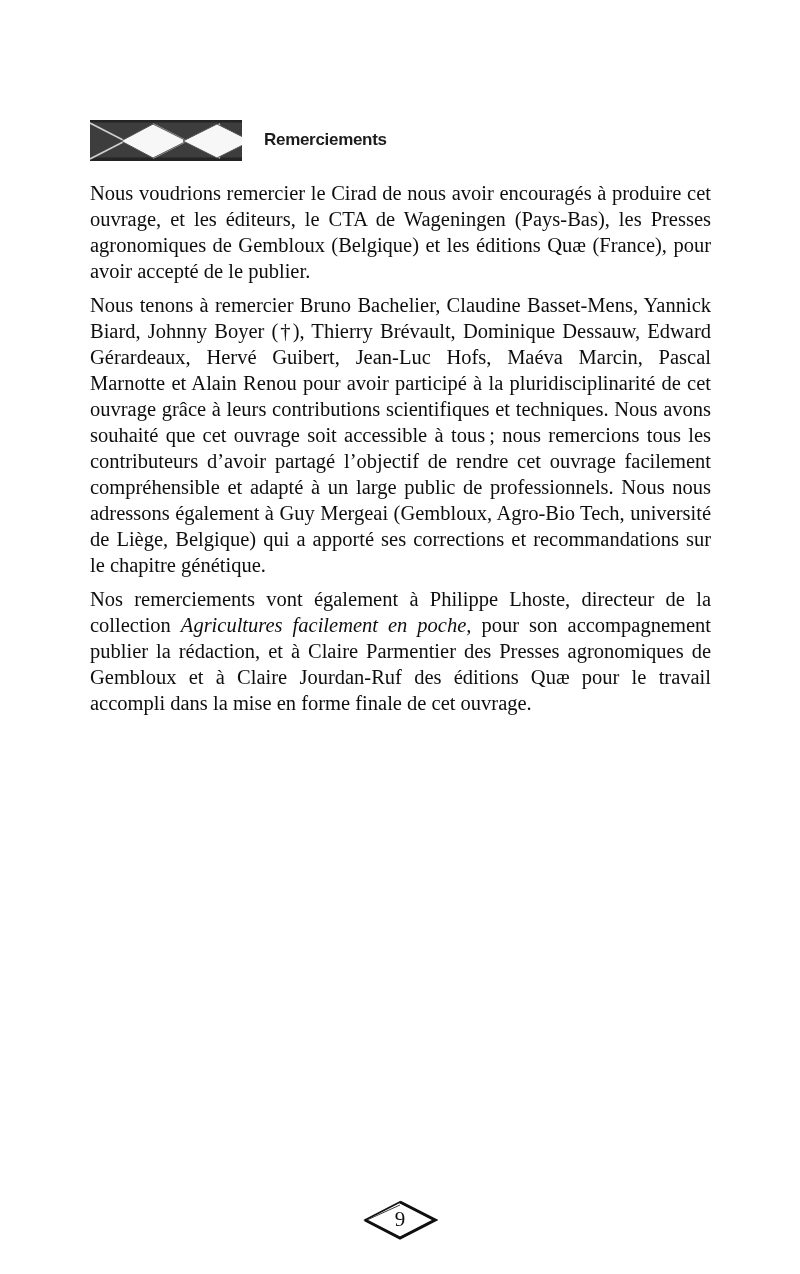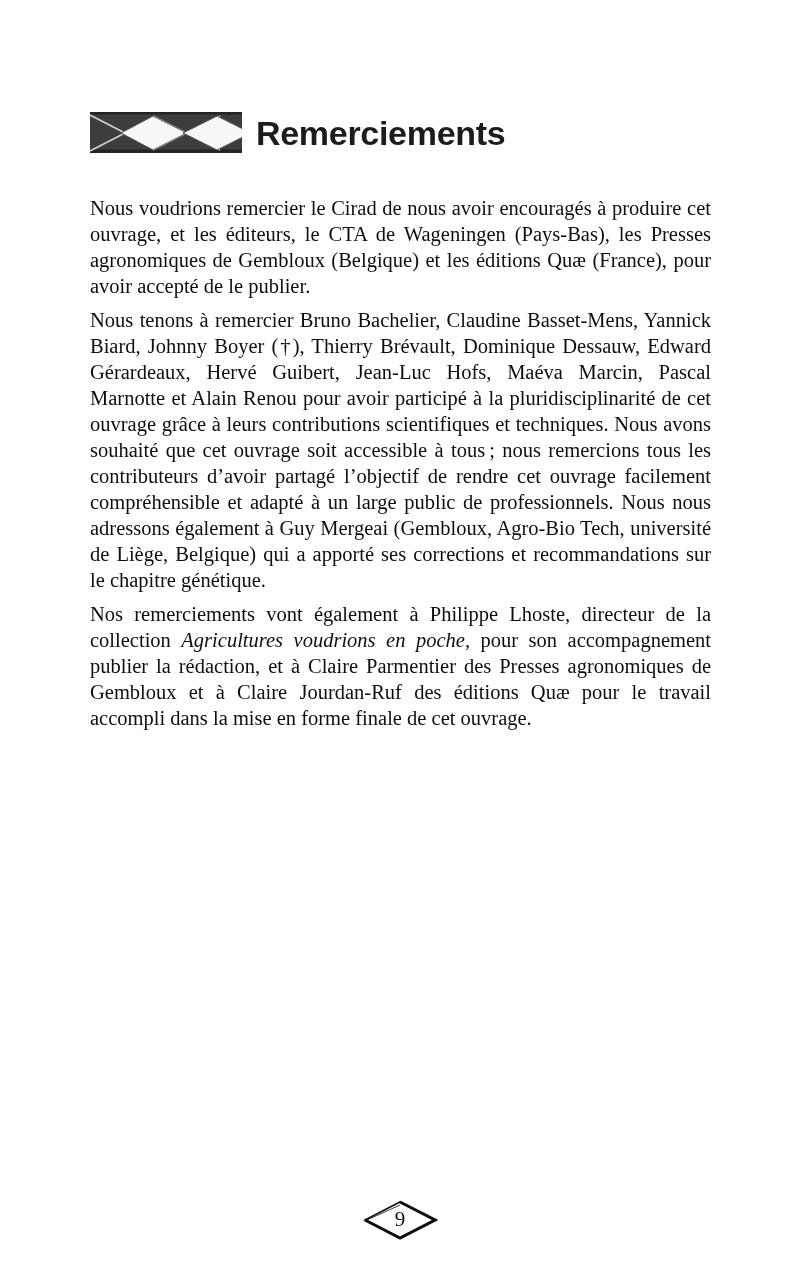--- a/index.html
+++ b/index.html
@@ -29,10 +29,10 @@
   .ribbon .gem   { fill: var(--ribbon-diamond, #f7f7f7); stroke: #4f4f4f; stroke-width: 1; }
   .ribbon .lace  { stroke: #cfcfcf; stroke-width: 1.6; fill: none; }
   .chapter-title {
-    margin: 0;
+    margin: 8px;
     font-family: "Liberation Sans", "DejaVu Sans", sans-serif;
     font-weight: 700;
-    font-size: 34px;
+    font-size: 17px;
     line-height: 40px;
     letter-spacing: -0.3px;
     color: var(--title, #1c1c1c);

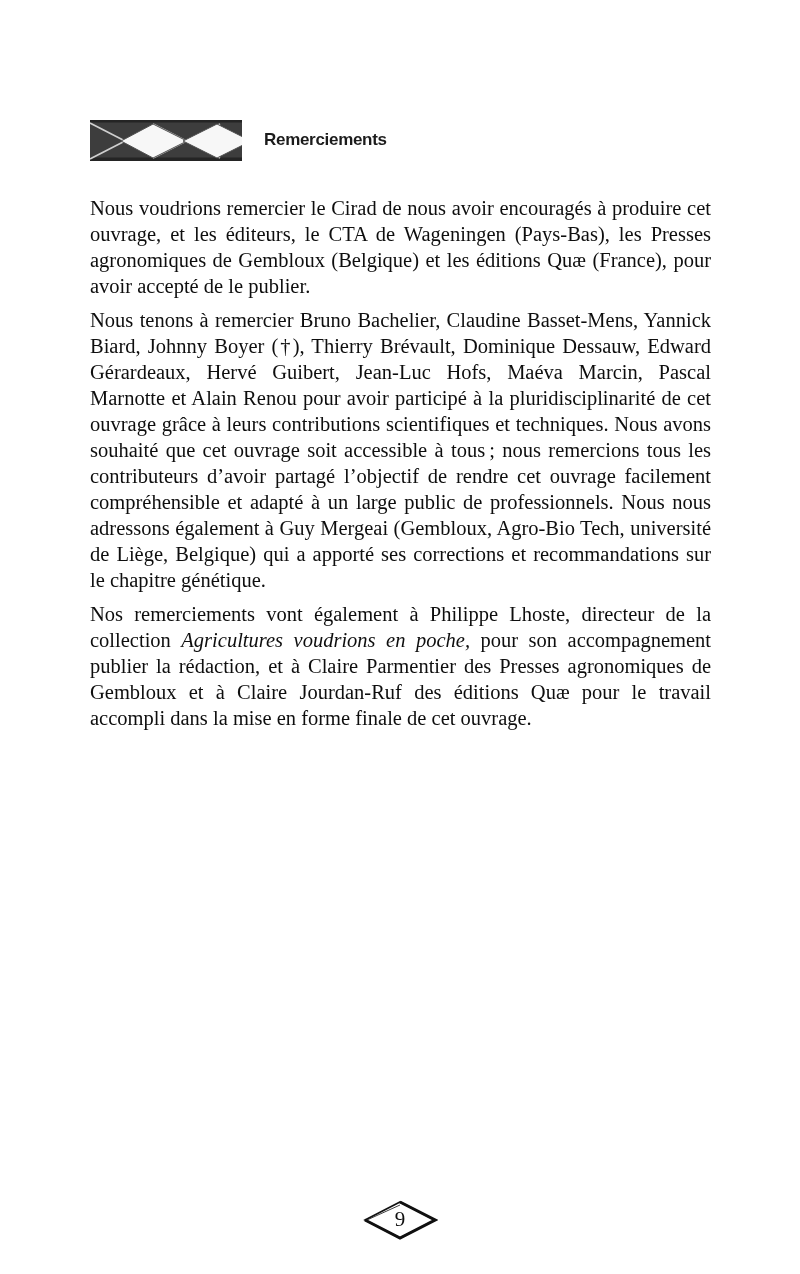--- a/index.html
+++ b/index.html
@@ -42,7 +42,7 @@
   
   .body-text {
     position: absolute;
-    left: 90px; top: 195px;
+    left: 90px; top: 180px;
     width: 621px;
   }
   .body-text p.para {

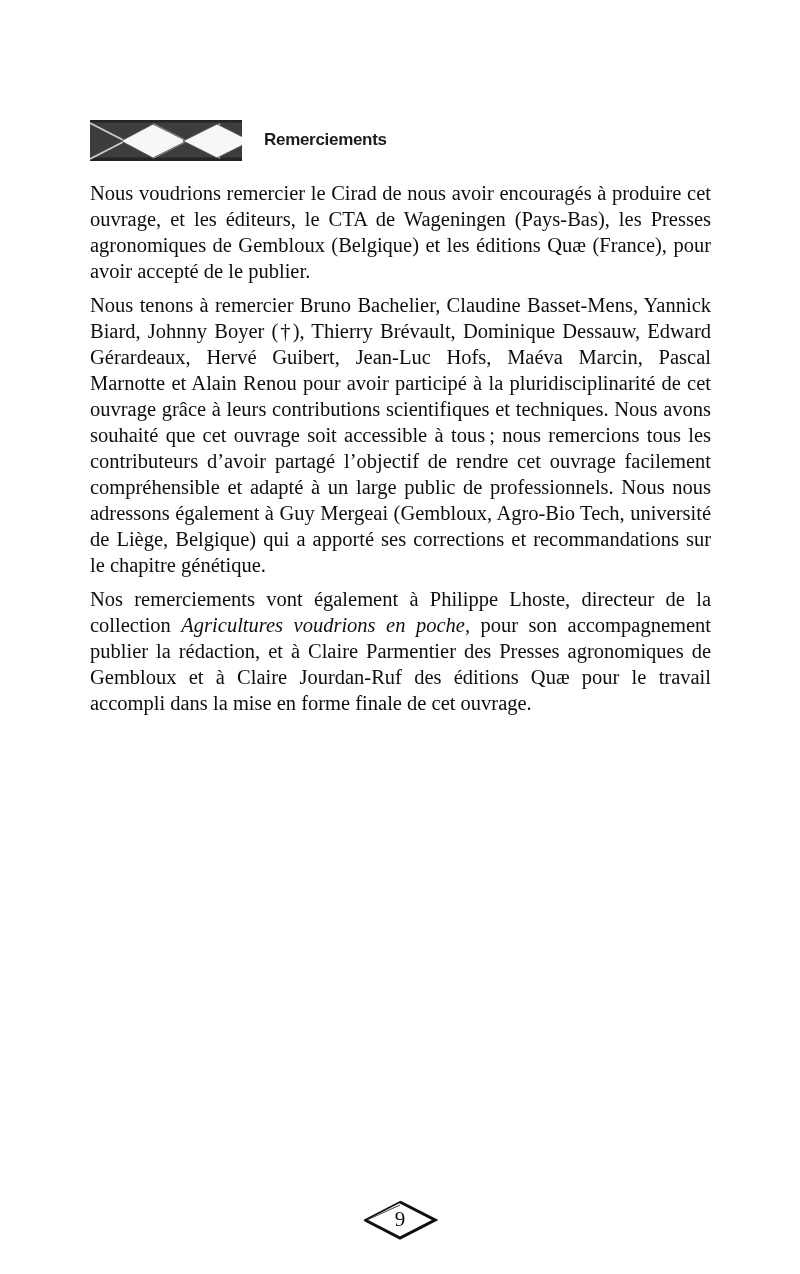--- a/index.html
+++ b/index.html
@@ -99,7 +99,7 @@
   <main class="body-text">
       <p class="para"><span>Nous voudrions remercier le Cirad de nous avoir encouragés à produire cet ouvrage, et les éditeurs, le CTA de Wageningen (Pays-Bas), les Presses agronomiques de Gembloux (Belgique) et les éditions Quæ (France), pour avoir accepté de le publier.</span></p>
       <p class="para"><span>Nous tenons à remercier Bruno Bachelier, Claudine Basset-Mens, Yannick Biard, Johnny Boyer (†), Thierry Brévault, Dominique Dessauw, Edward Gérardeaux, Hervé Guibert, Jean-Luc Hofs, Maéva Marcin, Pascal Marnotte et Alain Renou pour avoir participé à la pluridisciplinarité de cet ouvrage grâce à leurs contributions scientifiques et techniques. Nous avons souhaité que cet ouvrage soit accessible à tous ; nous remercions tous les contributeurs d’avoir partagé l’objectif de rendre cet ouvrage facilement compréhensible et adapté à un large public de professionnels. Nous nous adressons également à Guy Mergeai (Gembloux, Agro-Bio Tech, université de Liège, Belgique) qui a apporté ses corrections et recommandations sur le chapitre génétique.</span></p>
-      <p class="para"><span>Nos remerciements vont également à Philippe Lhoste, directeur de la collection </span><em>Agricultures voudrions en poche,</em><span> pour son accompagnement publier la rédaction, et à Claire Parmentier des Presses agronomiques de Gembloux et à Claire Jourdan-Ruf des éditions Quæ pour le travail accompli dans la mise en forme finale de cet ouvrage.</span></p>
+      <p class="para"><span>Nos remerciements vont également à Philippe Lhoste, directeur de la collection </span><em>Agricultures facilement en poche,</em><span> pour son accompagnement publier la rédaction, et à Claire Parmentier des Presses agronomiques de Gembloux et à Claire Jourdan-Ruf des éditions Quæ pour le travail accompli dans la mise en forme finale de cet ouvrage.</span></p>
     </main>
 
   <footer class="page-footer">

